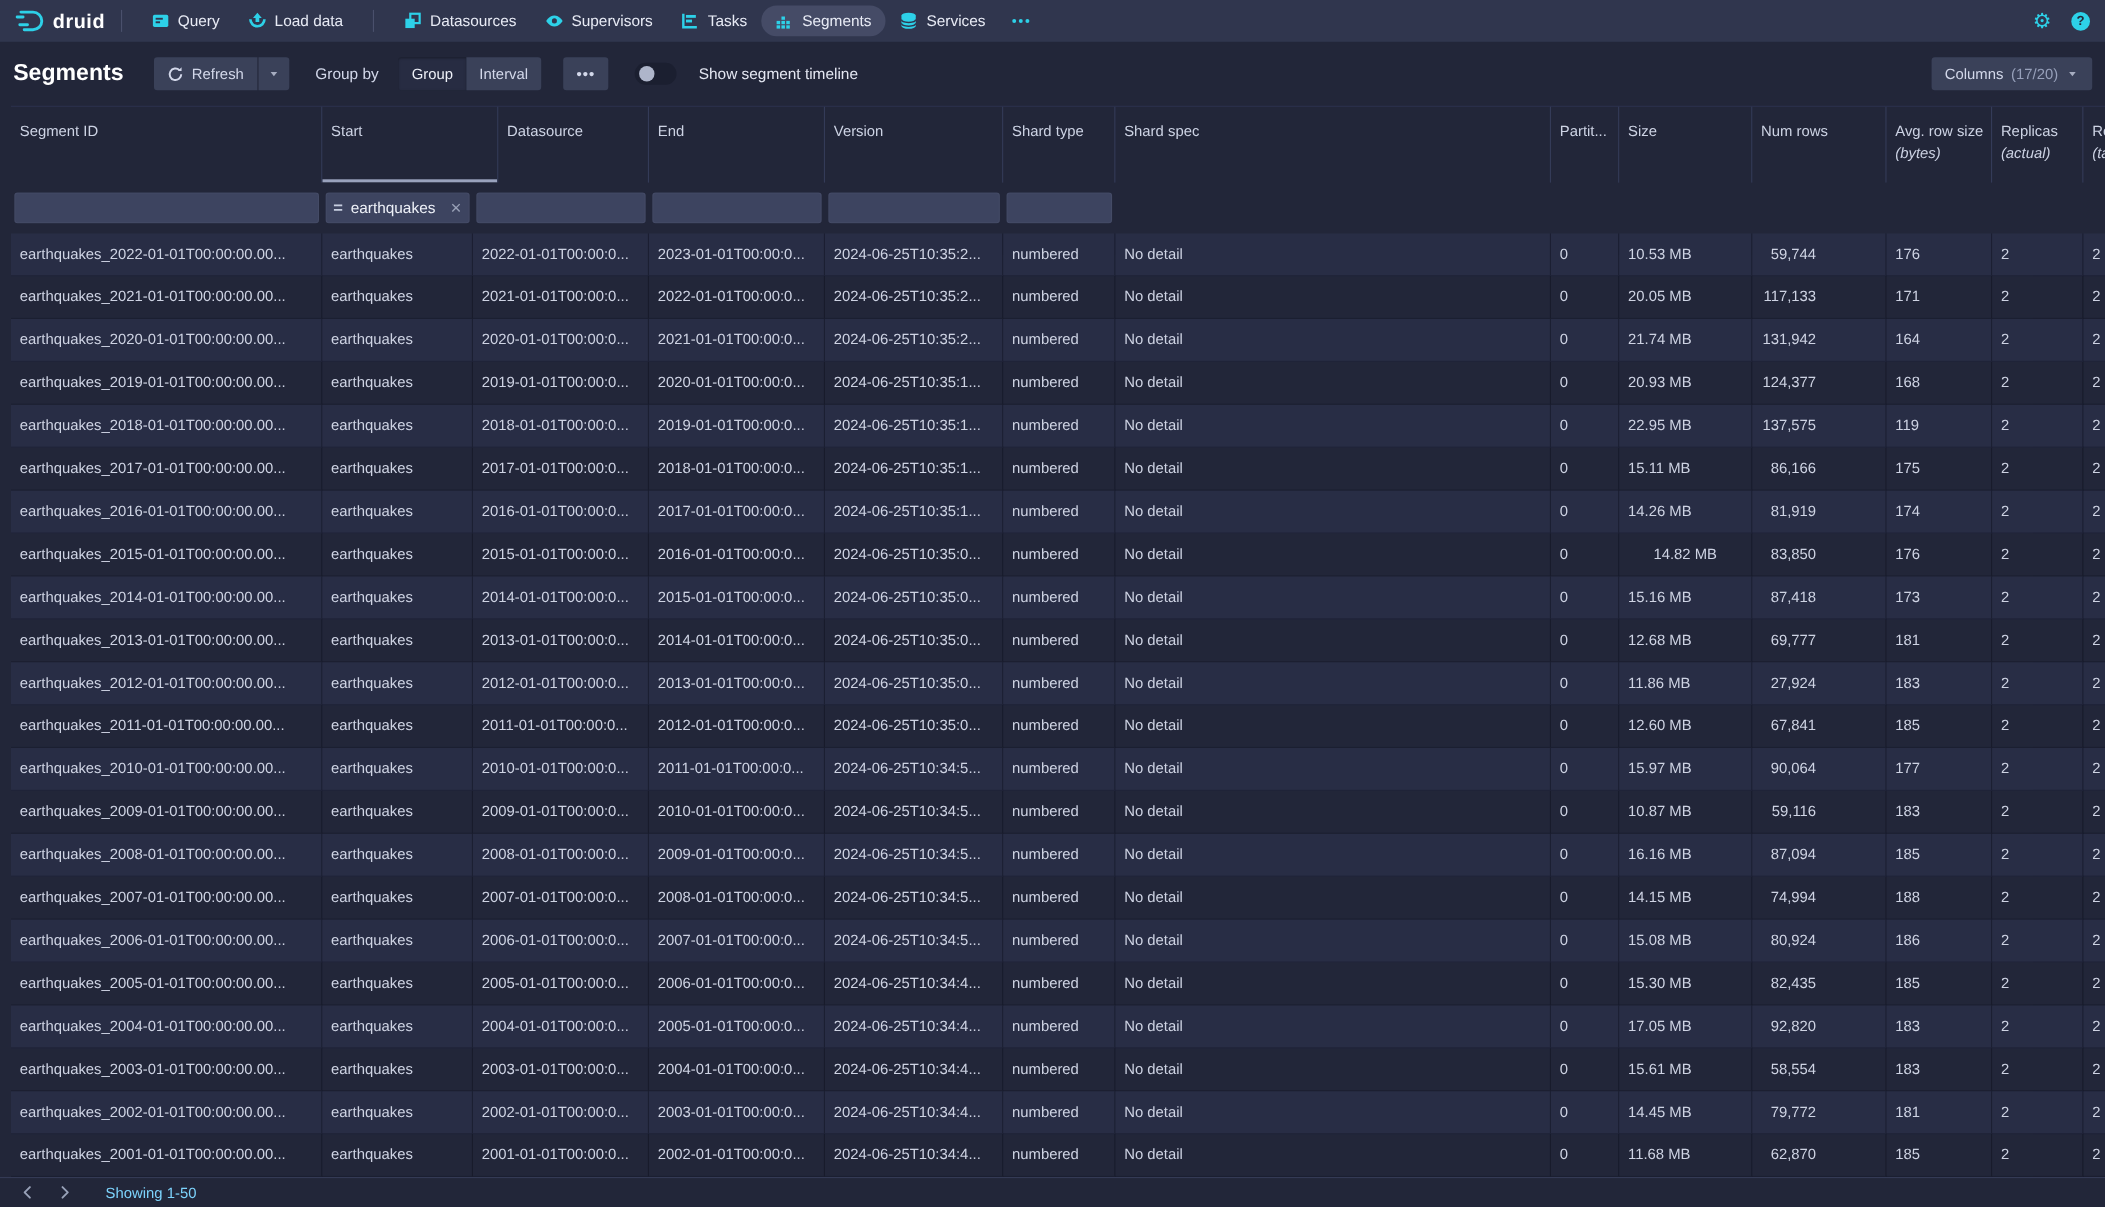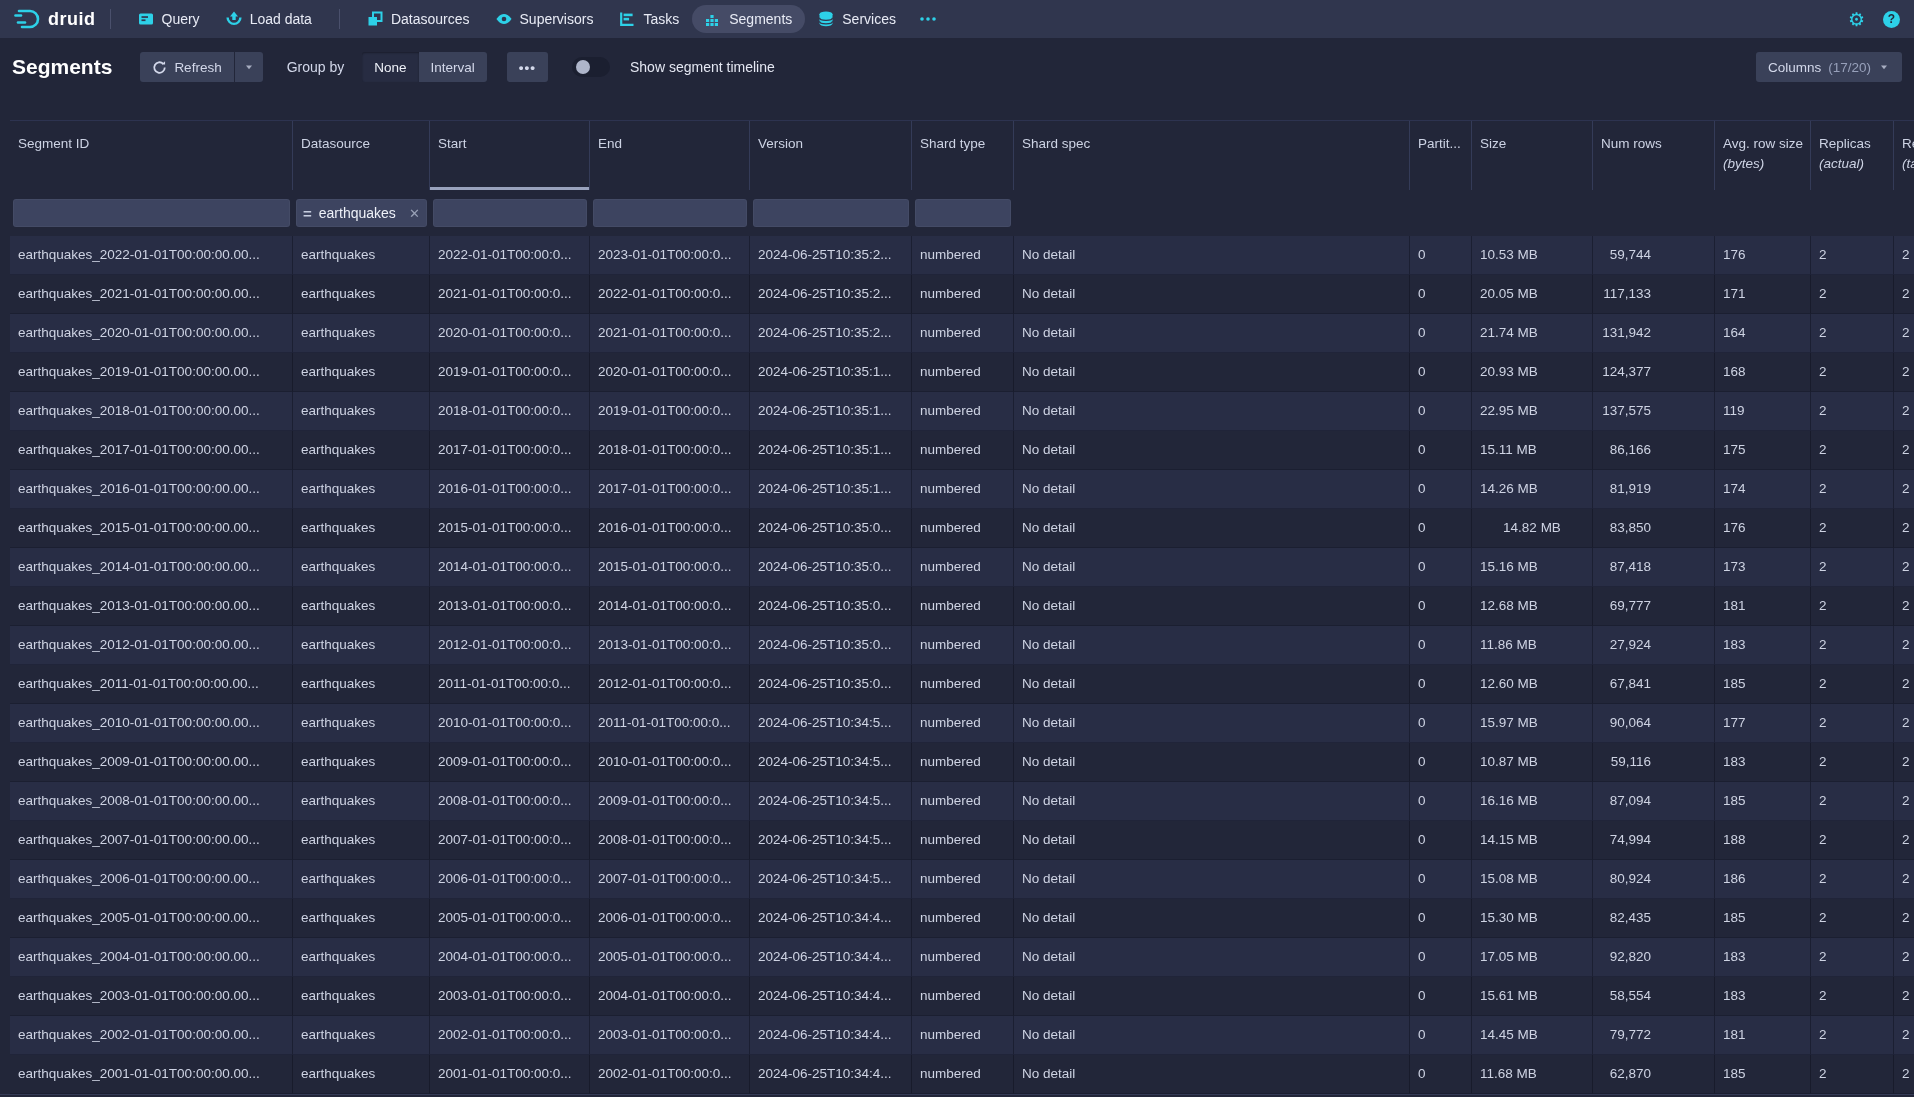--- a/index.html
+++ b/index.html
@@ -185,7 +185,7 @@
 
   <span class="groupby-label">Group by</span>
   <div class="btn-group" id="group-options">
-      <button class="btn active">None</button>
+      <button class="btn active">Group</button>
       <button class="btn">Interval</button>
     </div>
 

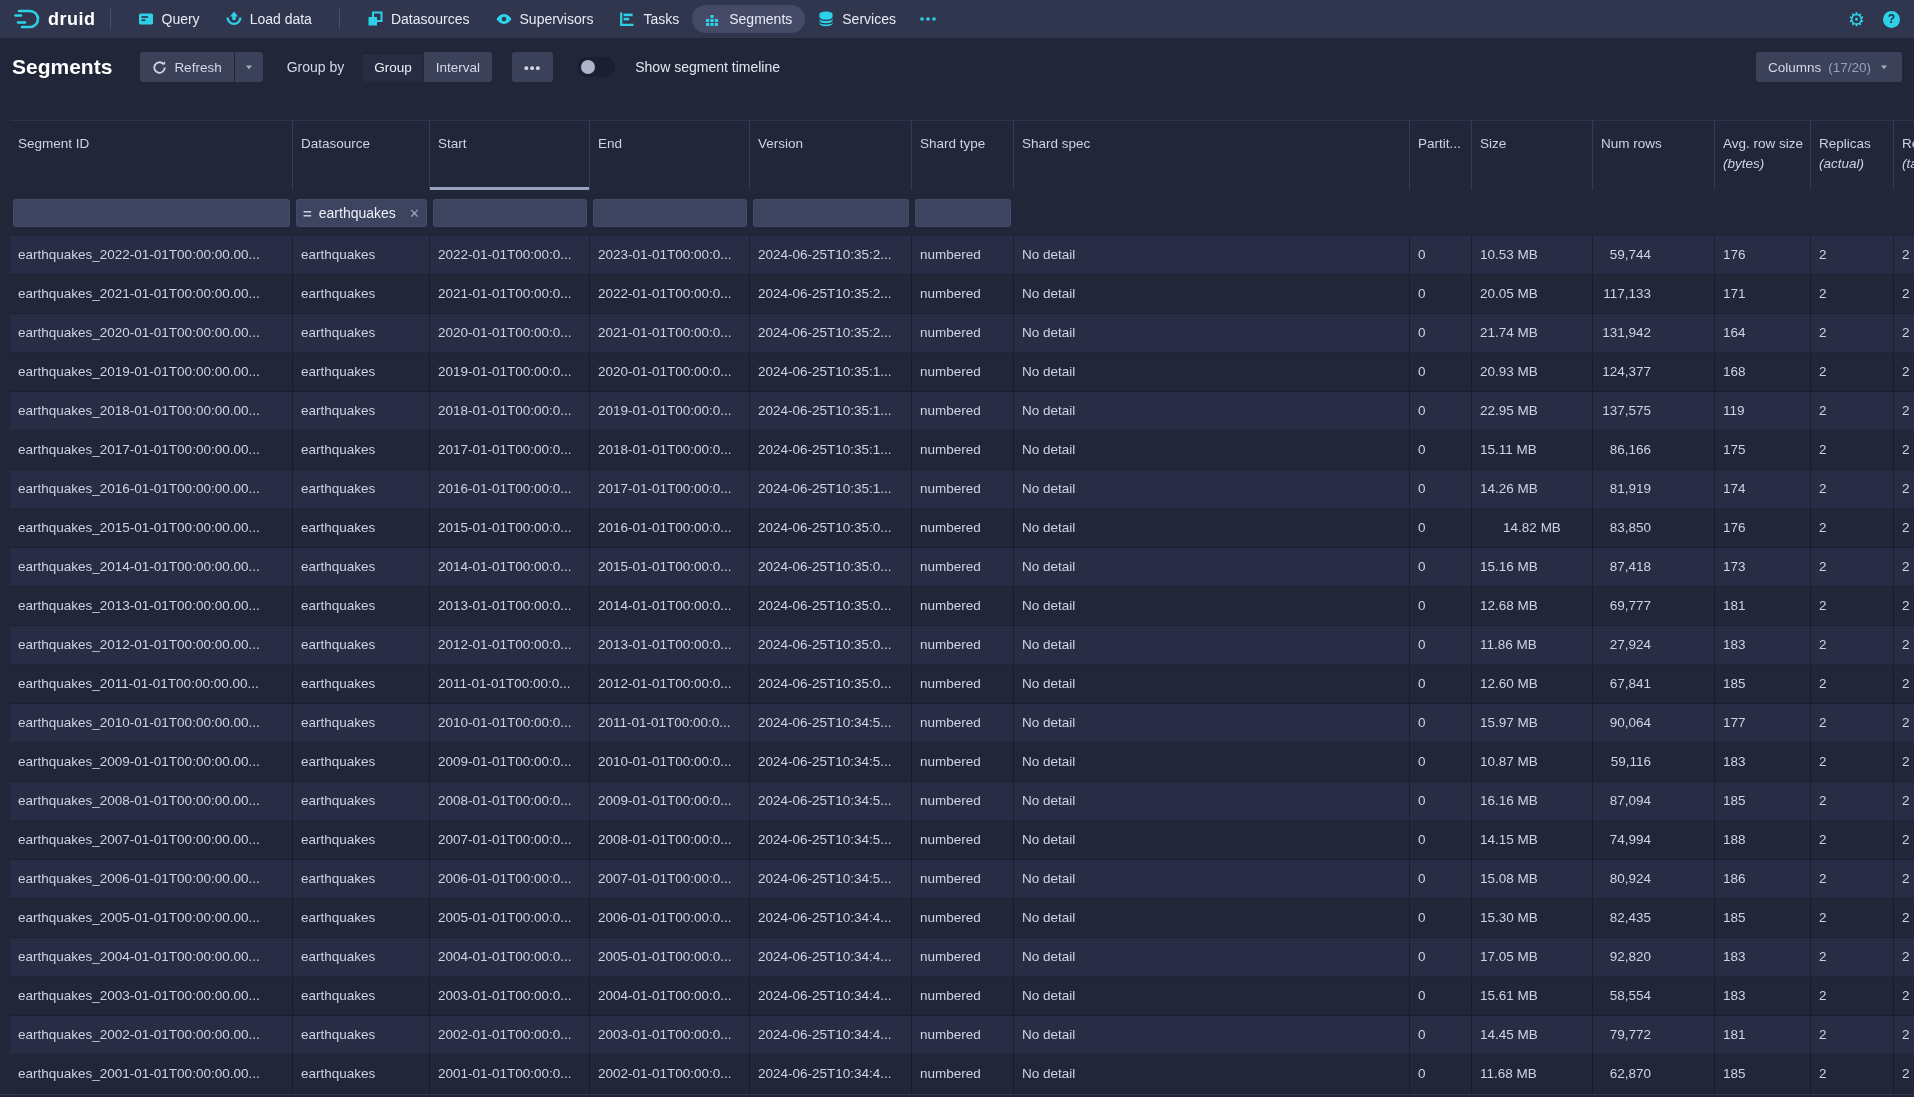--- a/index.html
+++ b/index.html
@@ -55,7 +55,7 @@
   .caret-svg{opacity:.8;}
 
   
-  .table{flex:none;margin-left:10px;width:1904px;overflow:hidden;margin-top:24px;}
+  .table{flex:none;margin-left:10px;width:1904px;overflow:hidden;}
   .thead{display:flex;height:70px;border-top:1px solid #2d3350;}
   .th{flex:none;padding:13px 8px 0 8px;font-size:13.5px;color:#cdd3e4;border-right:1px solid #343b58;position:relative;overflow:hidden;white-space:nowrap;cursor:pointer;line-height:1.45;}
   .th .sub{font-style:italic;}

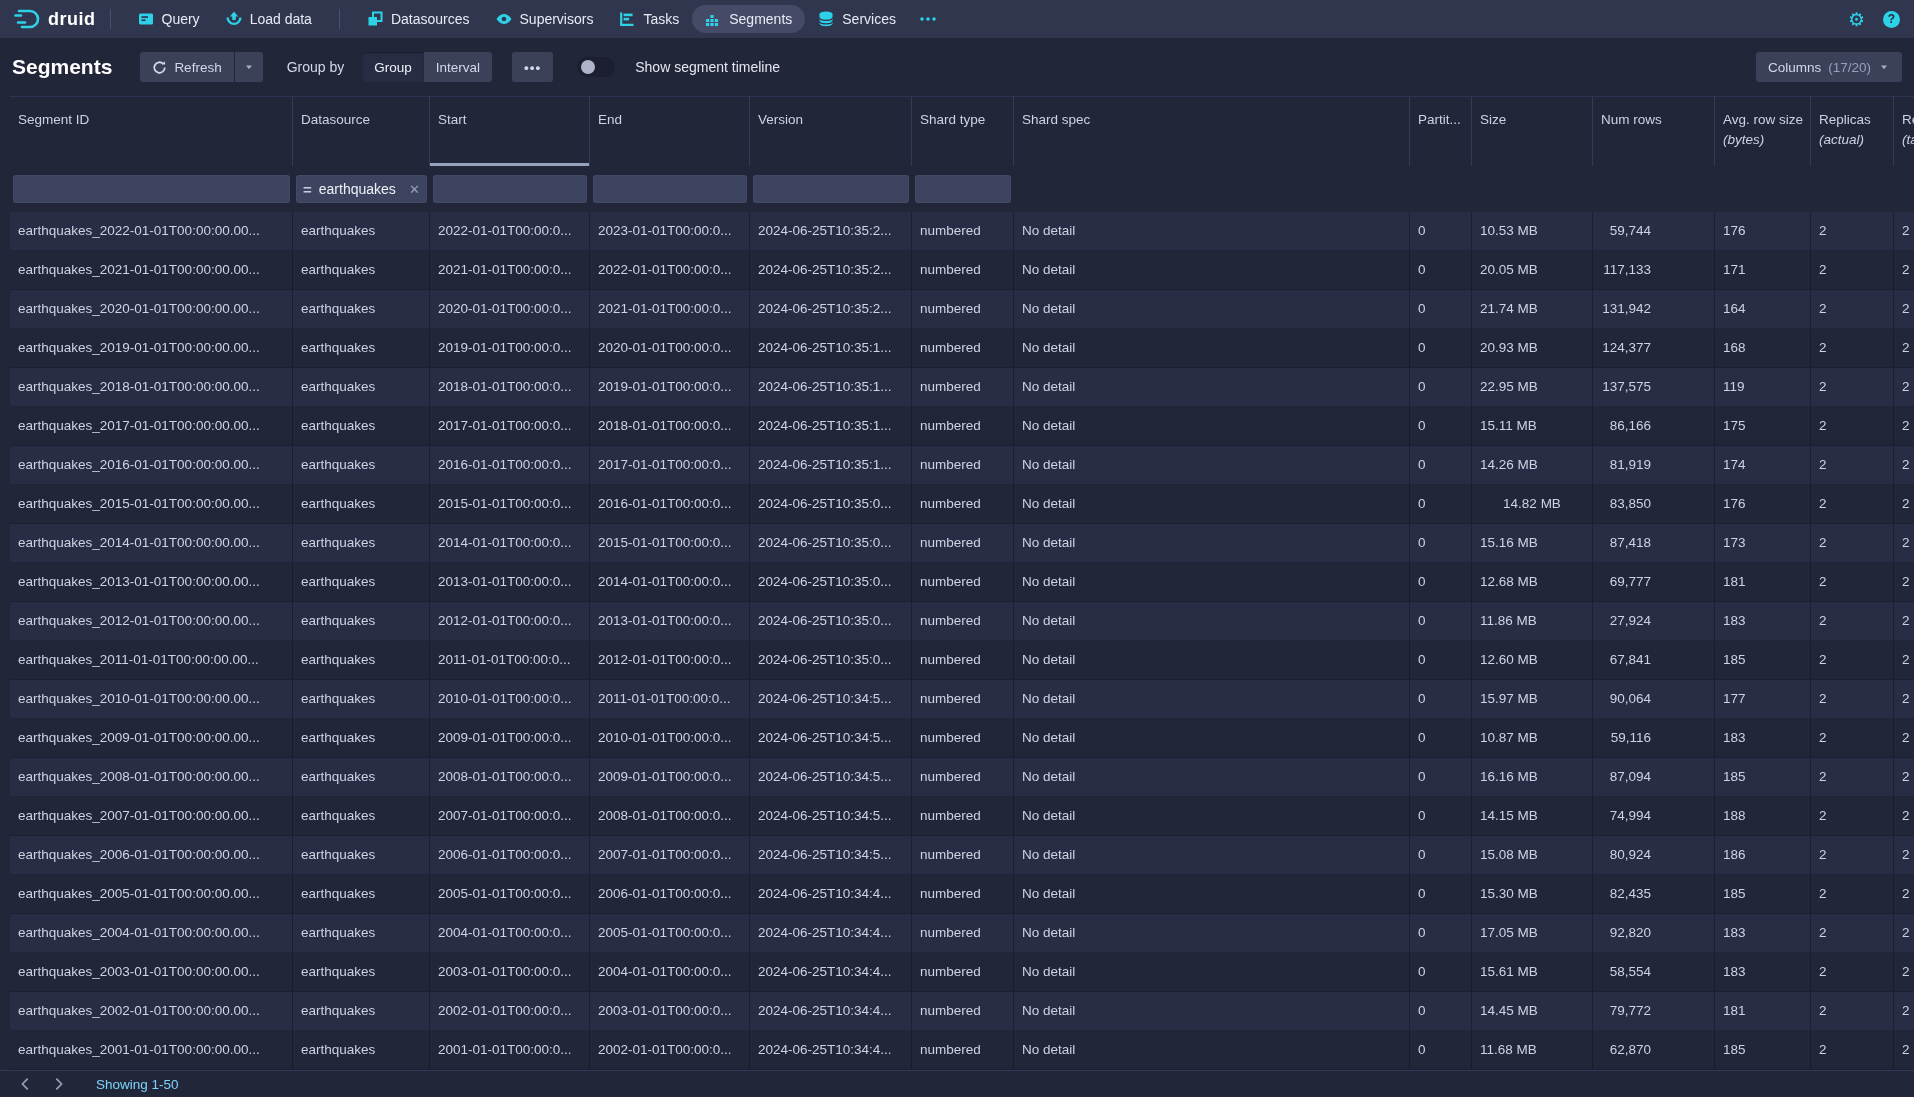--- a/index.html
+++ b/index.html
@@ -212,11 +212,11 @@
       <div class="th" style="width: 283px;">
         <div>Segment ID</div>
       </div>
+      <div class="th sorted" style="width: 160px;">
+        <div>Start</div>
+      </div>
       <div class="th" style="width: 137px;">
         <div>Datasource</div>
-      </div>
-      <div class="th sorted" style="width: 160px;">
-        <div>Start</div>
       </div>
       <div class="th" style="width: 160px;">
         <div>End</div>

